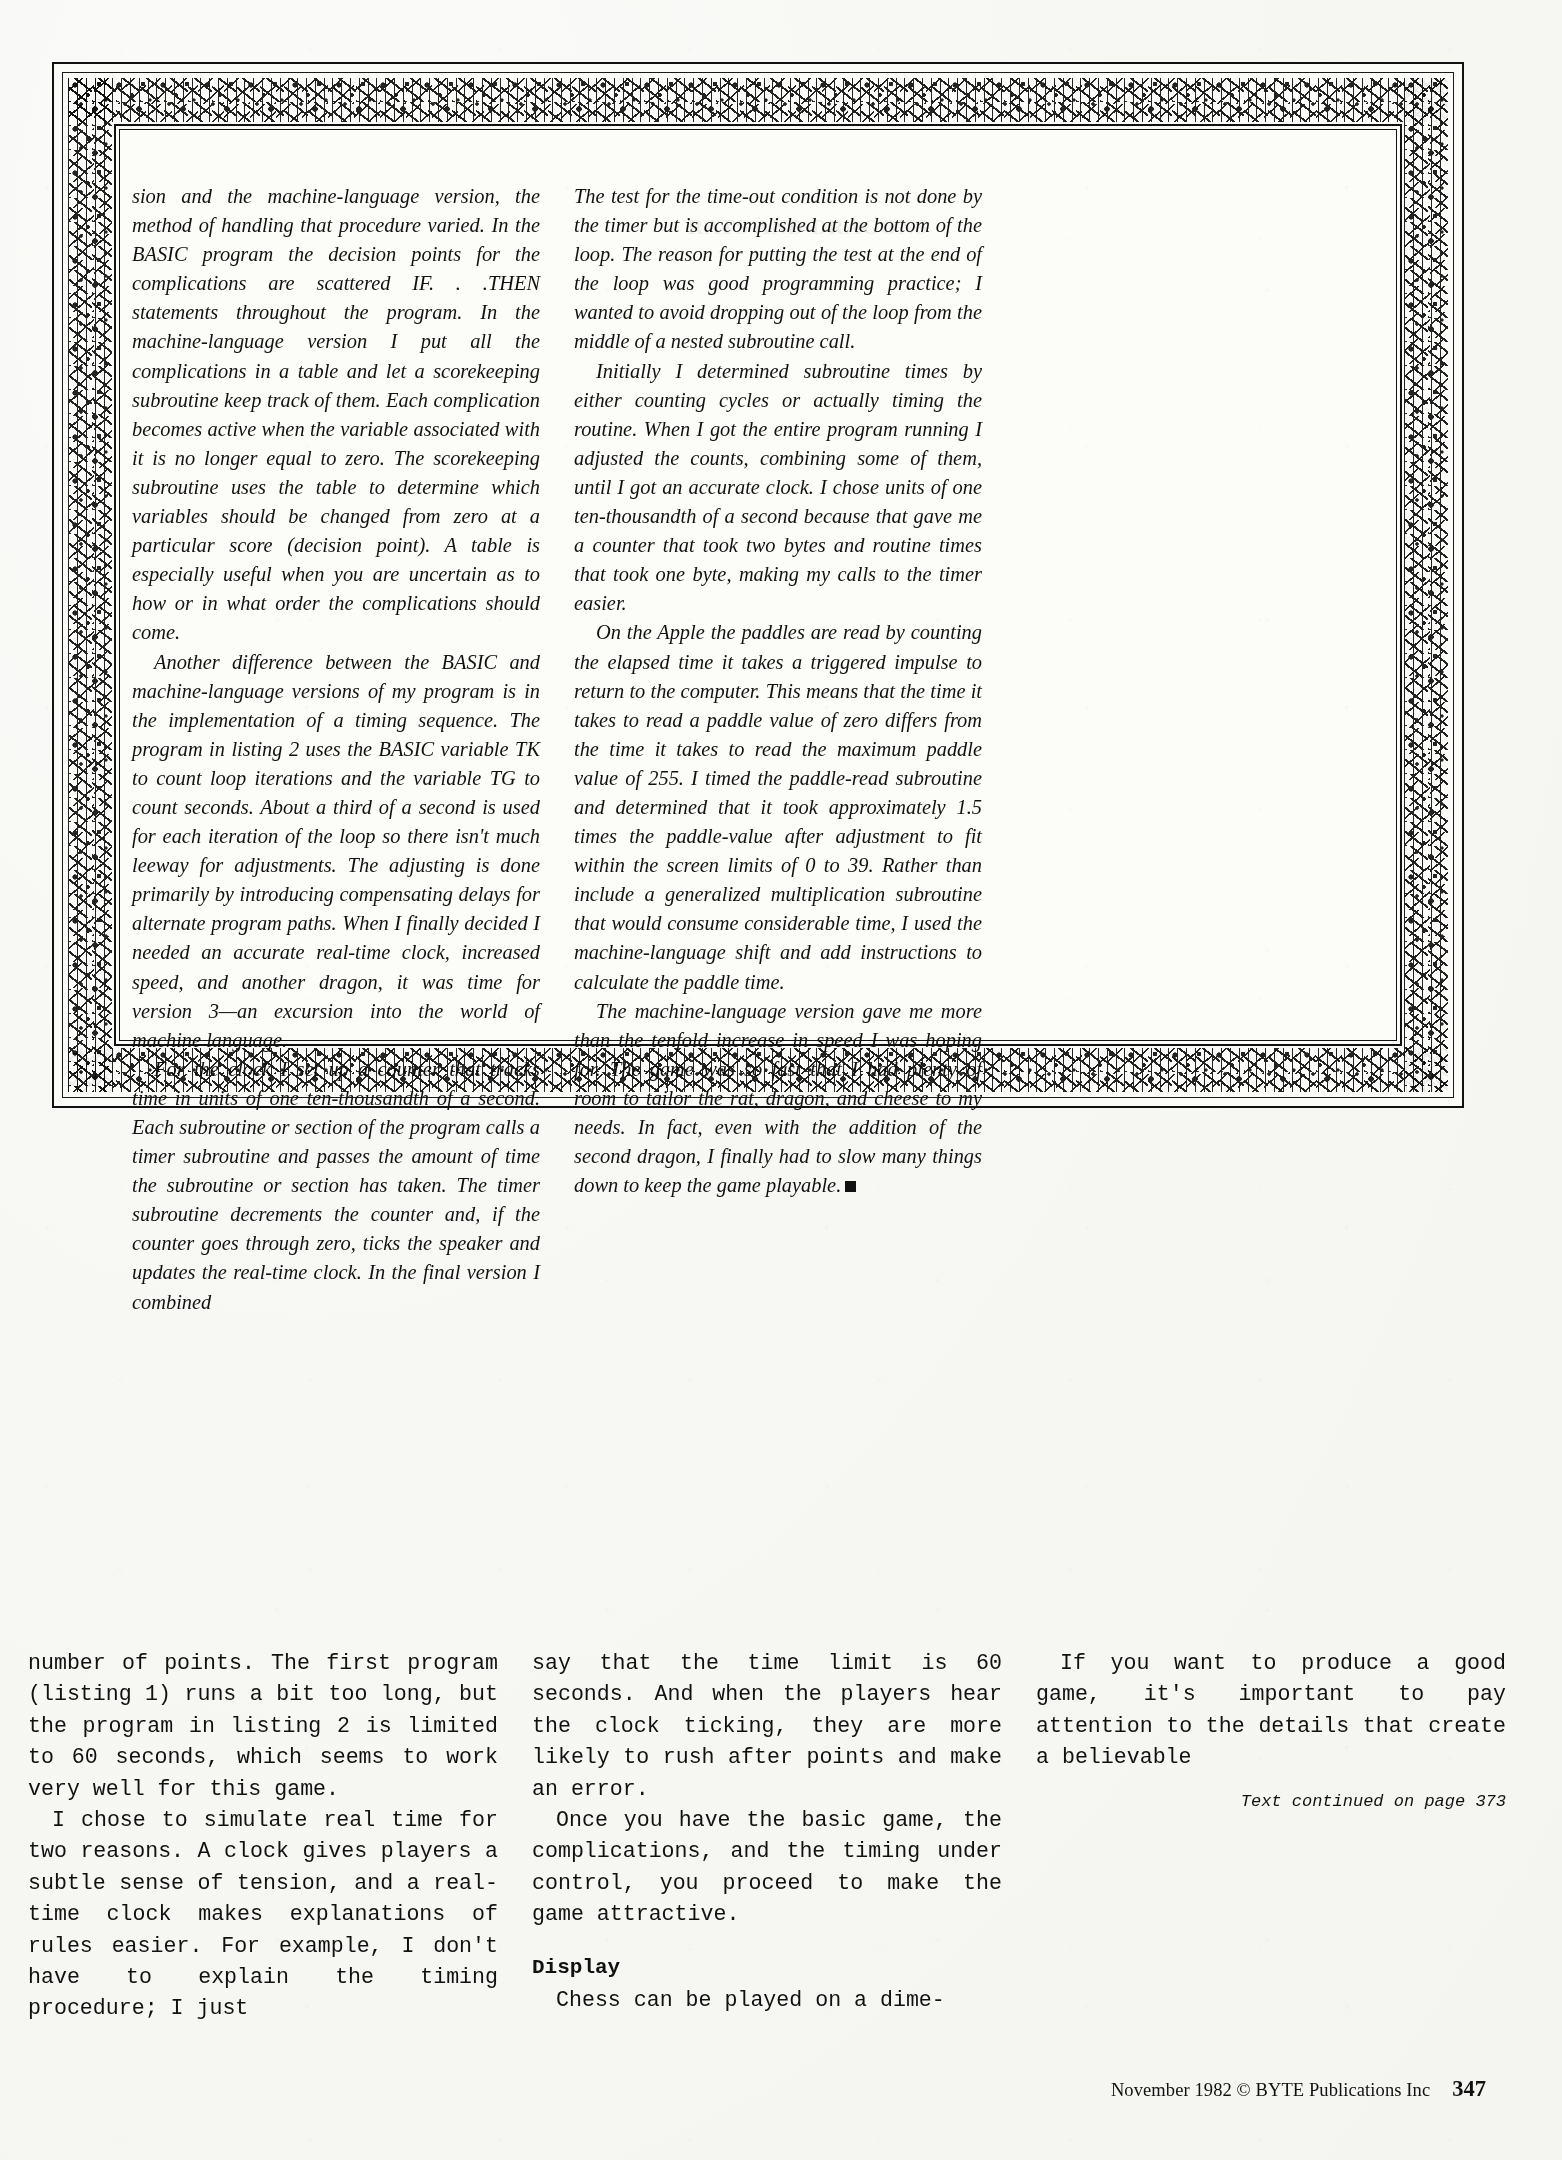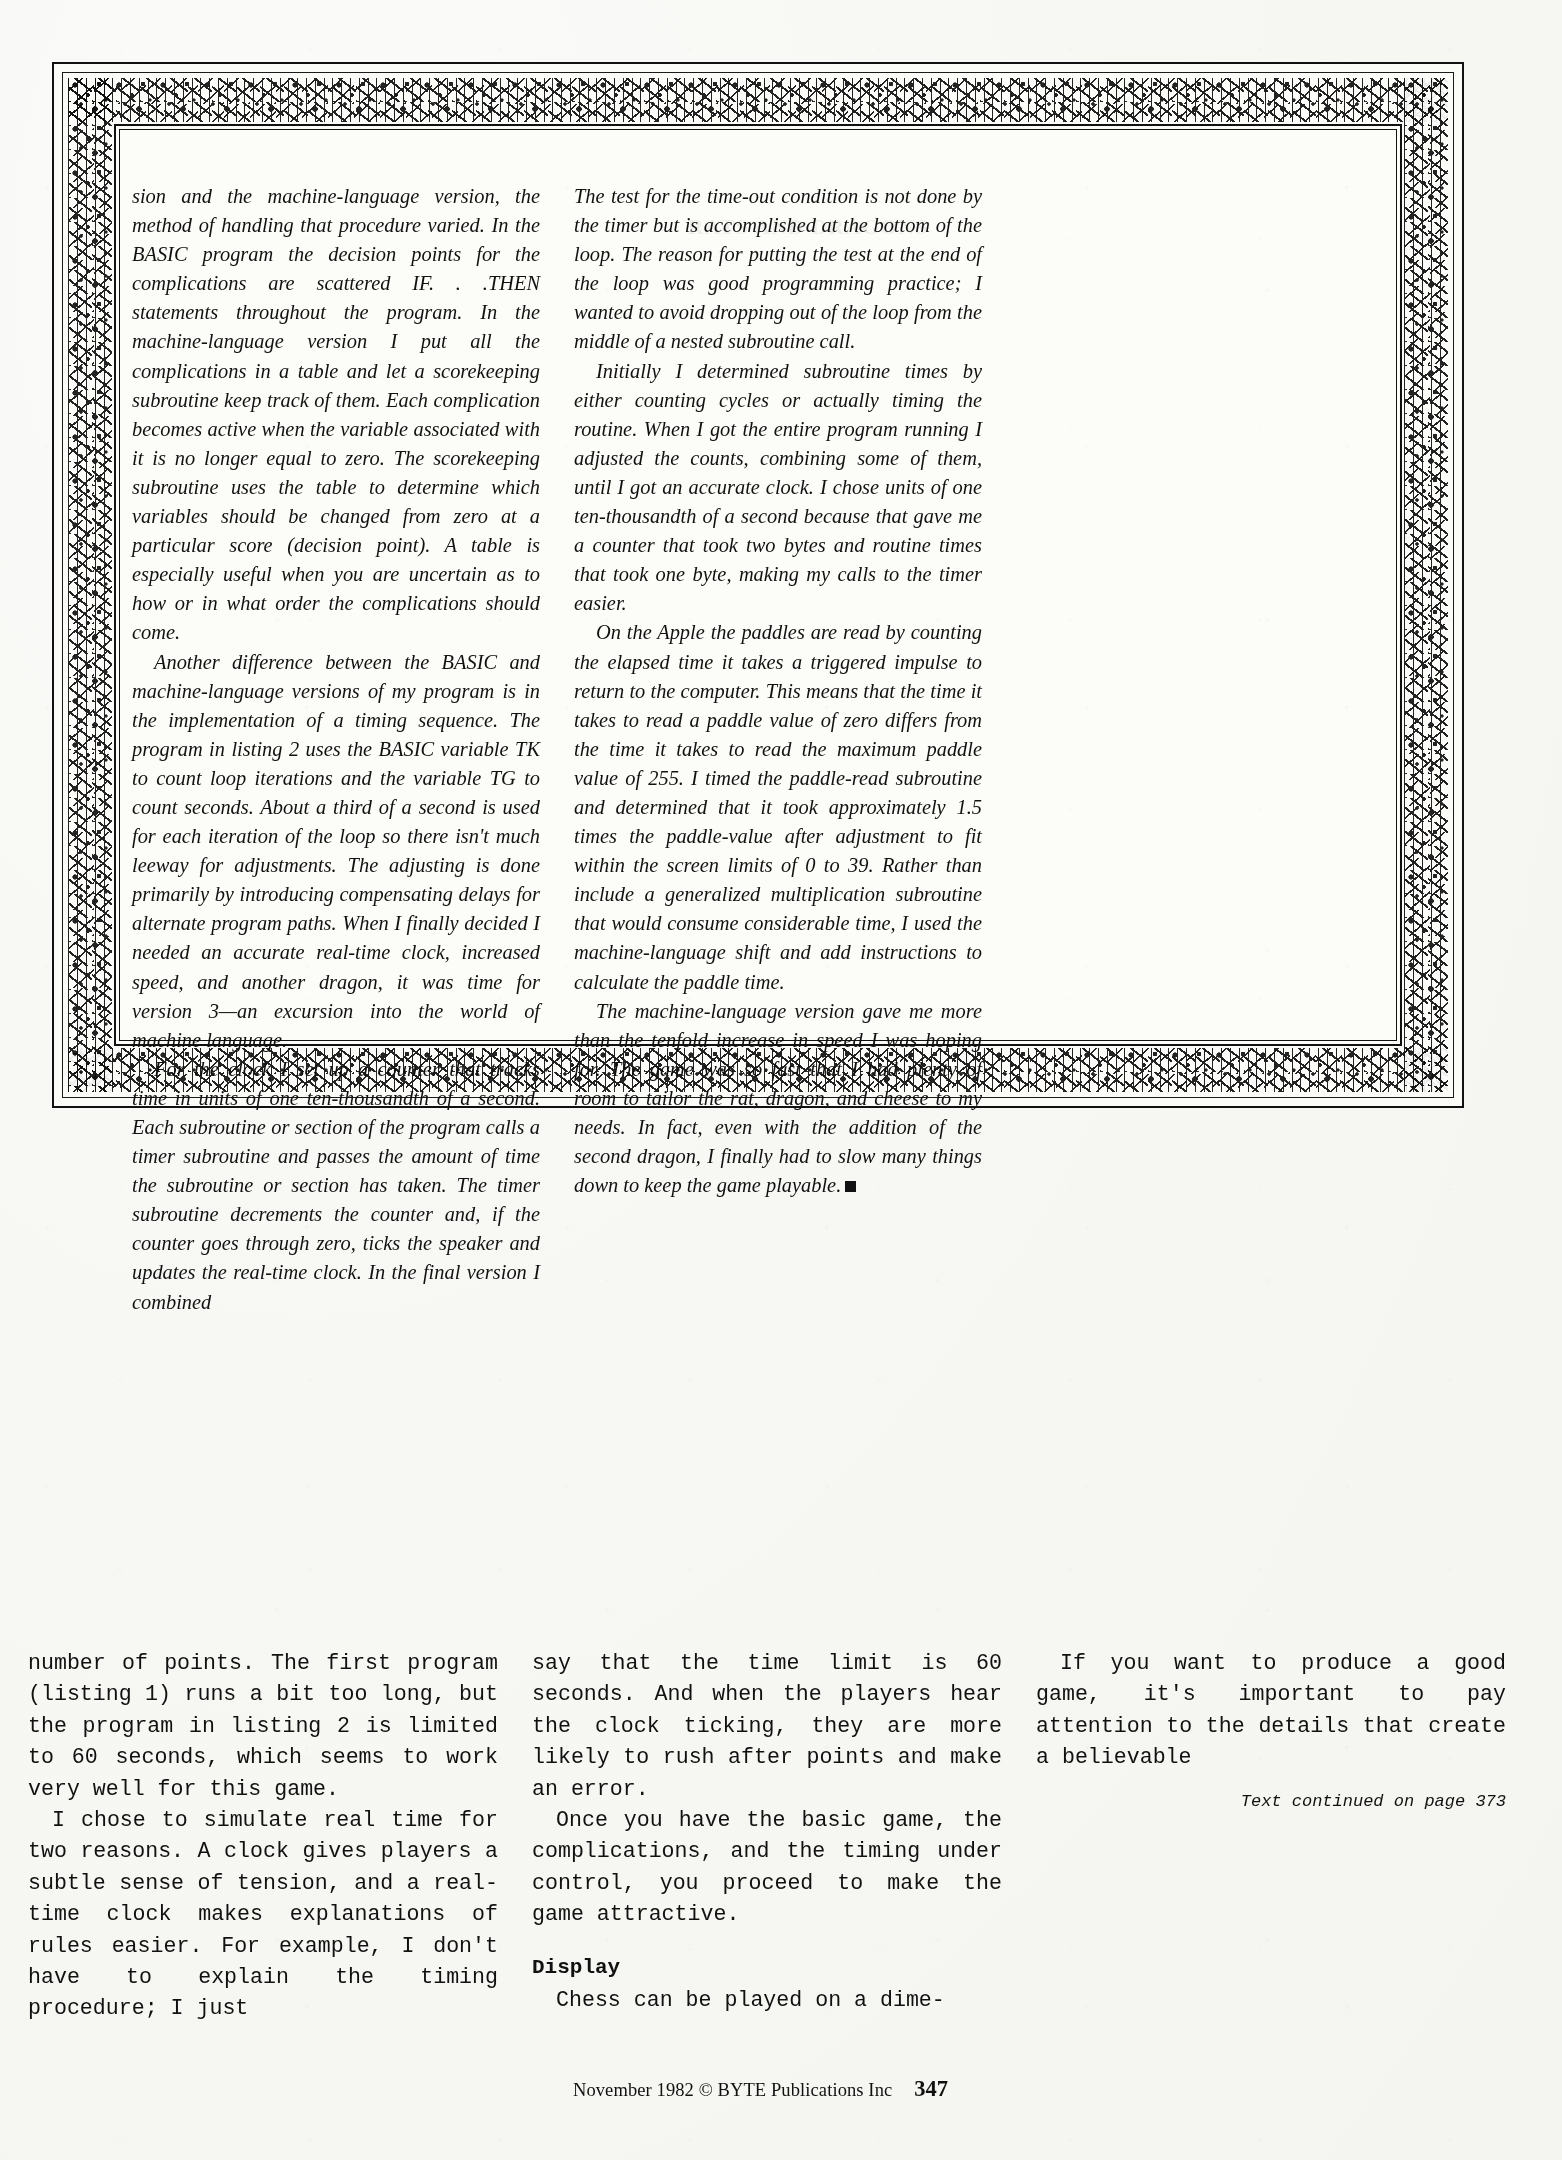--- a/index.html
+++ b/index.html
@@ -124,8 +124,8 @@
     position:absolute;
     left:0;right:0;
     top:2076px;
-    text-align:center;
-    padding-right:41px;
+    text-align:right;
+    padding-right:76px;
     font-size:18.5px;
     letter-spacing:.1px;
   }

